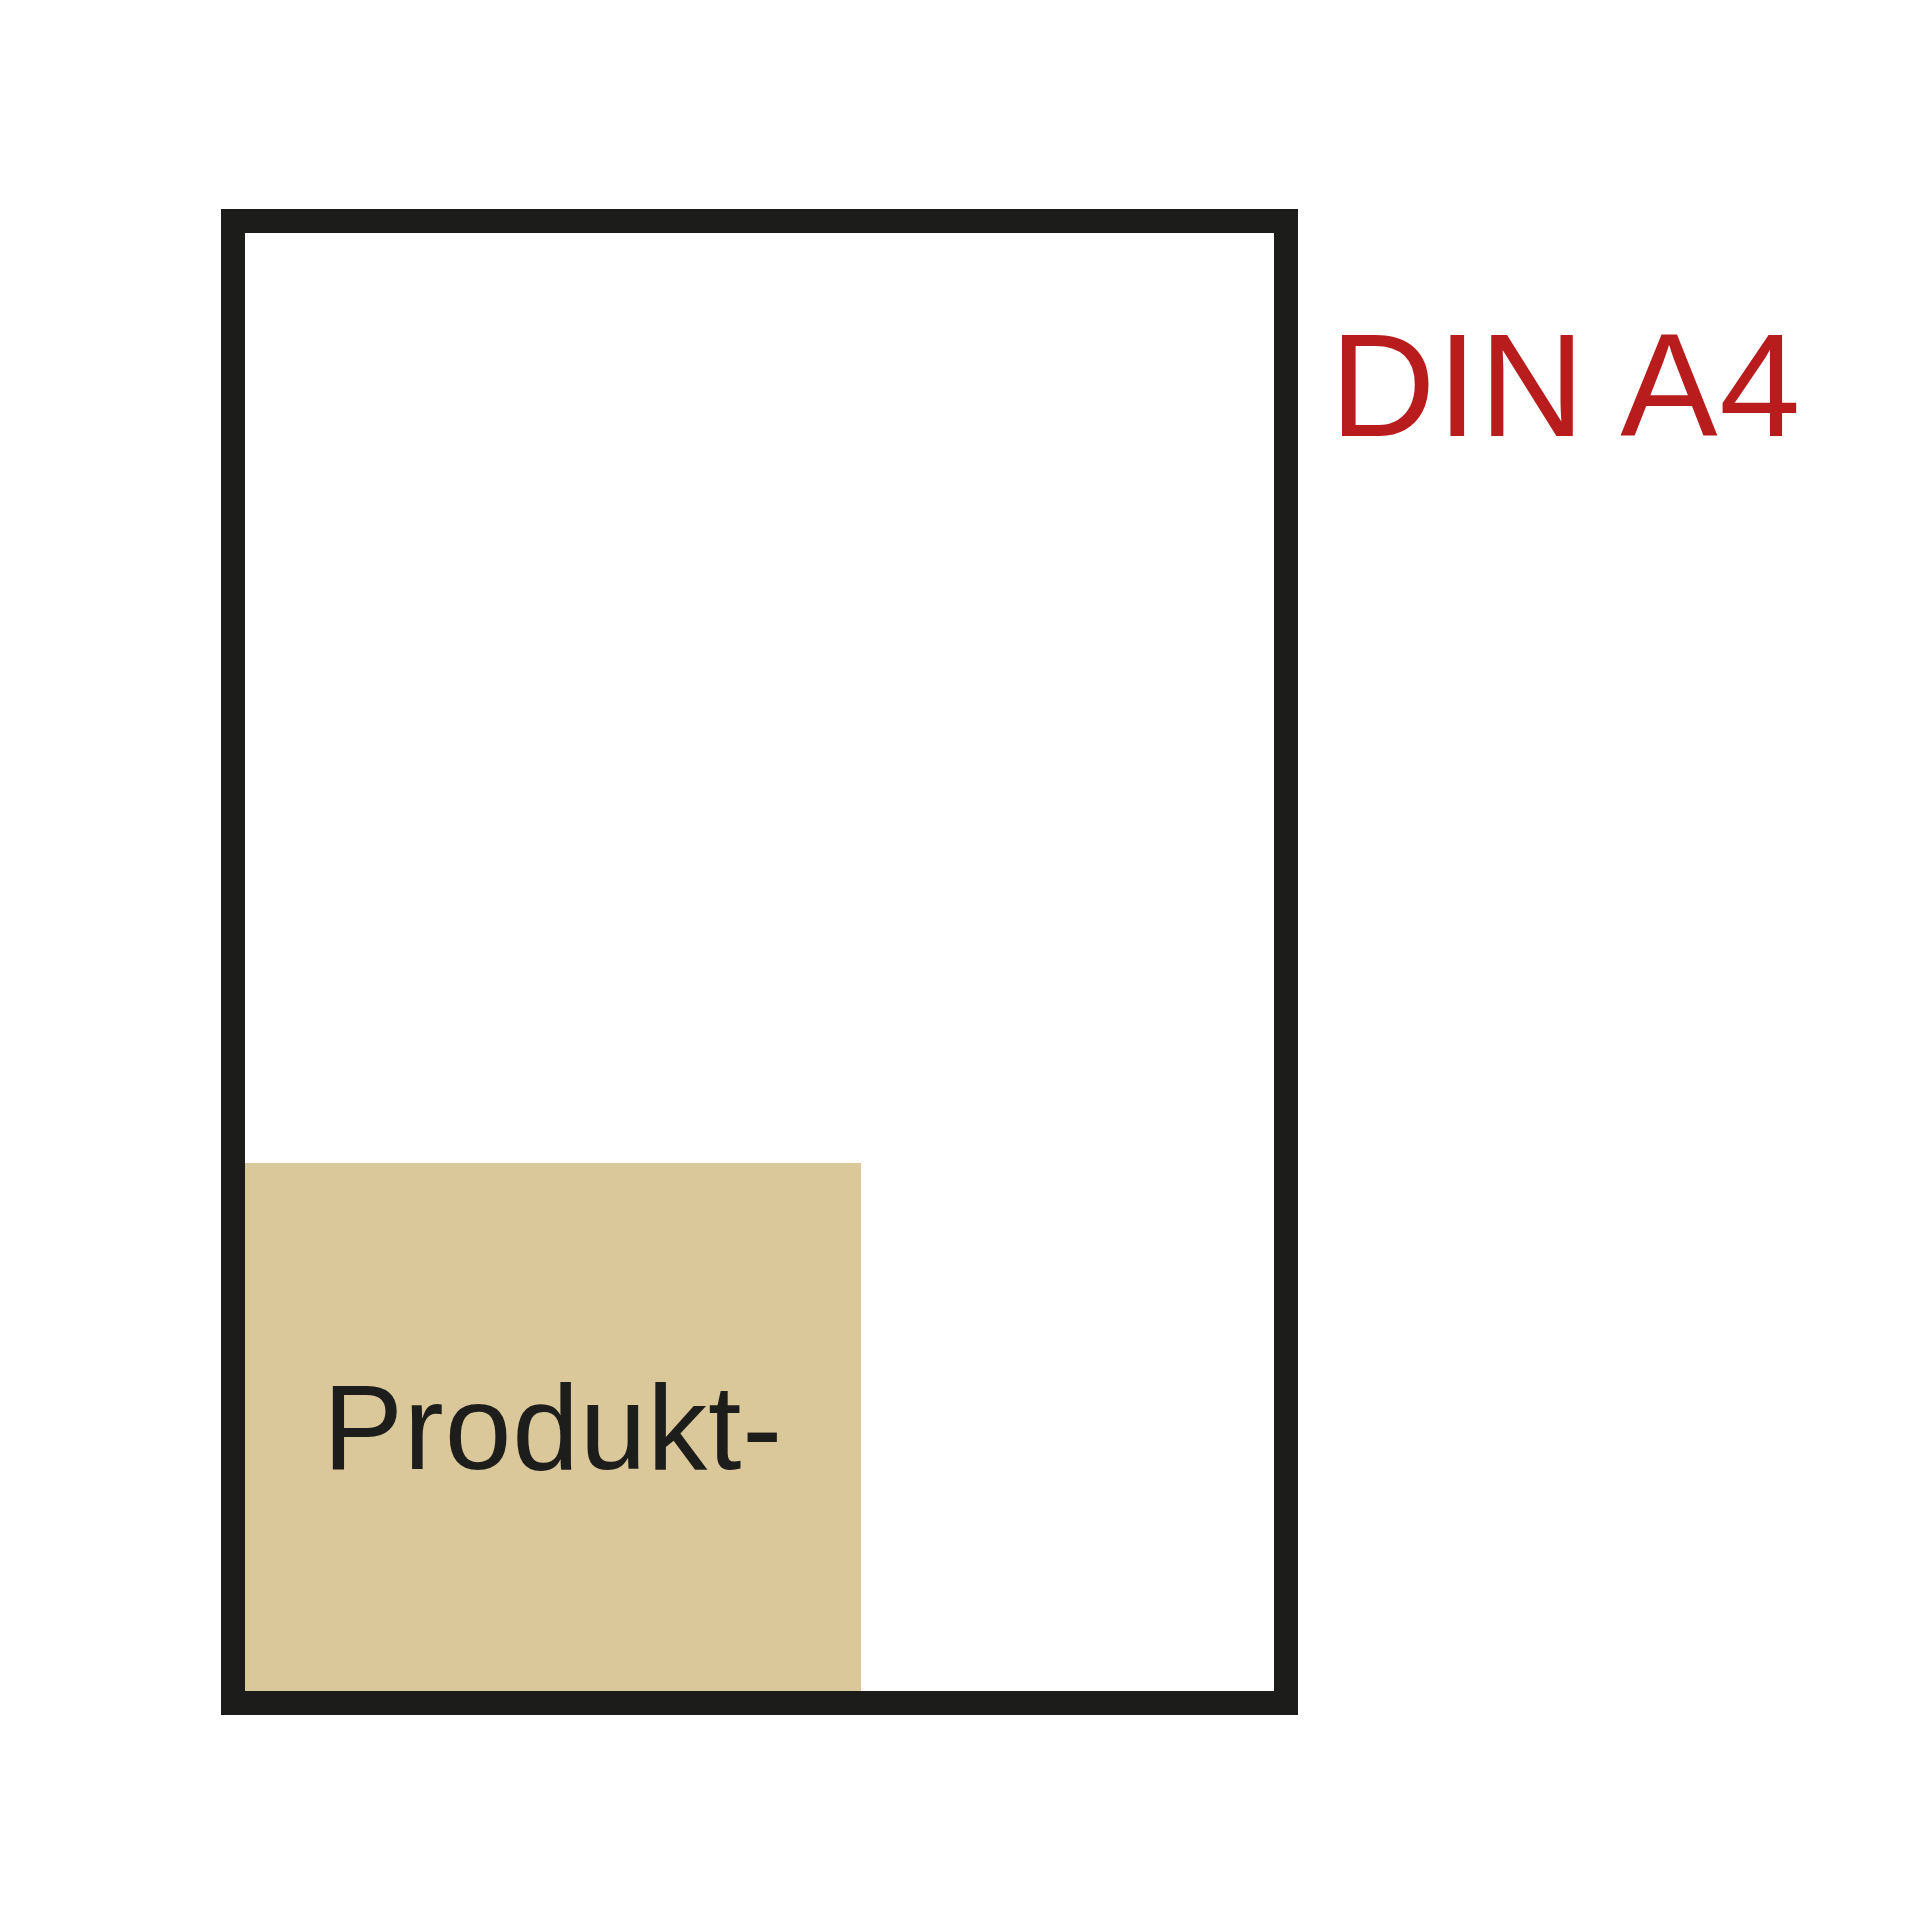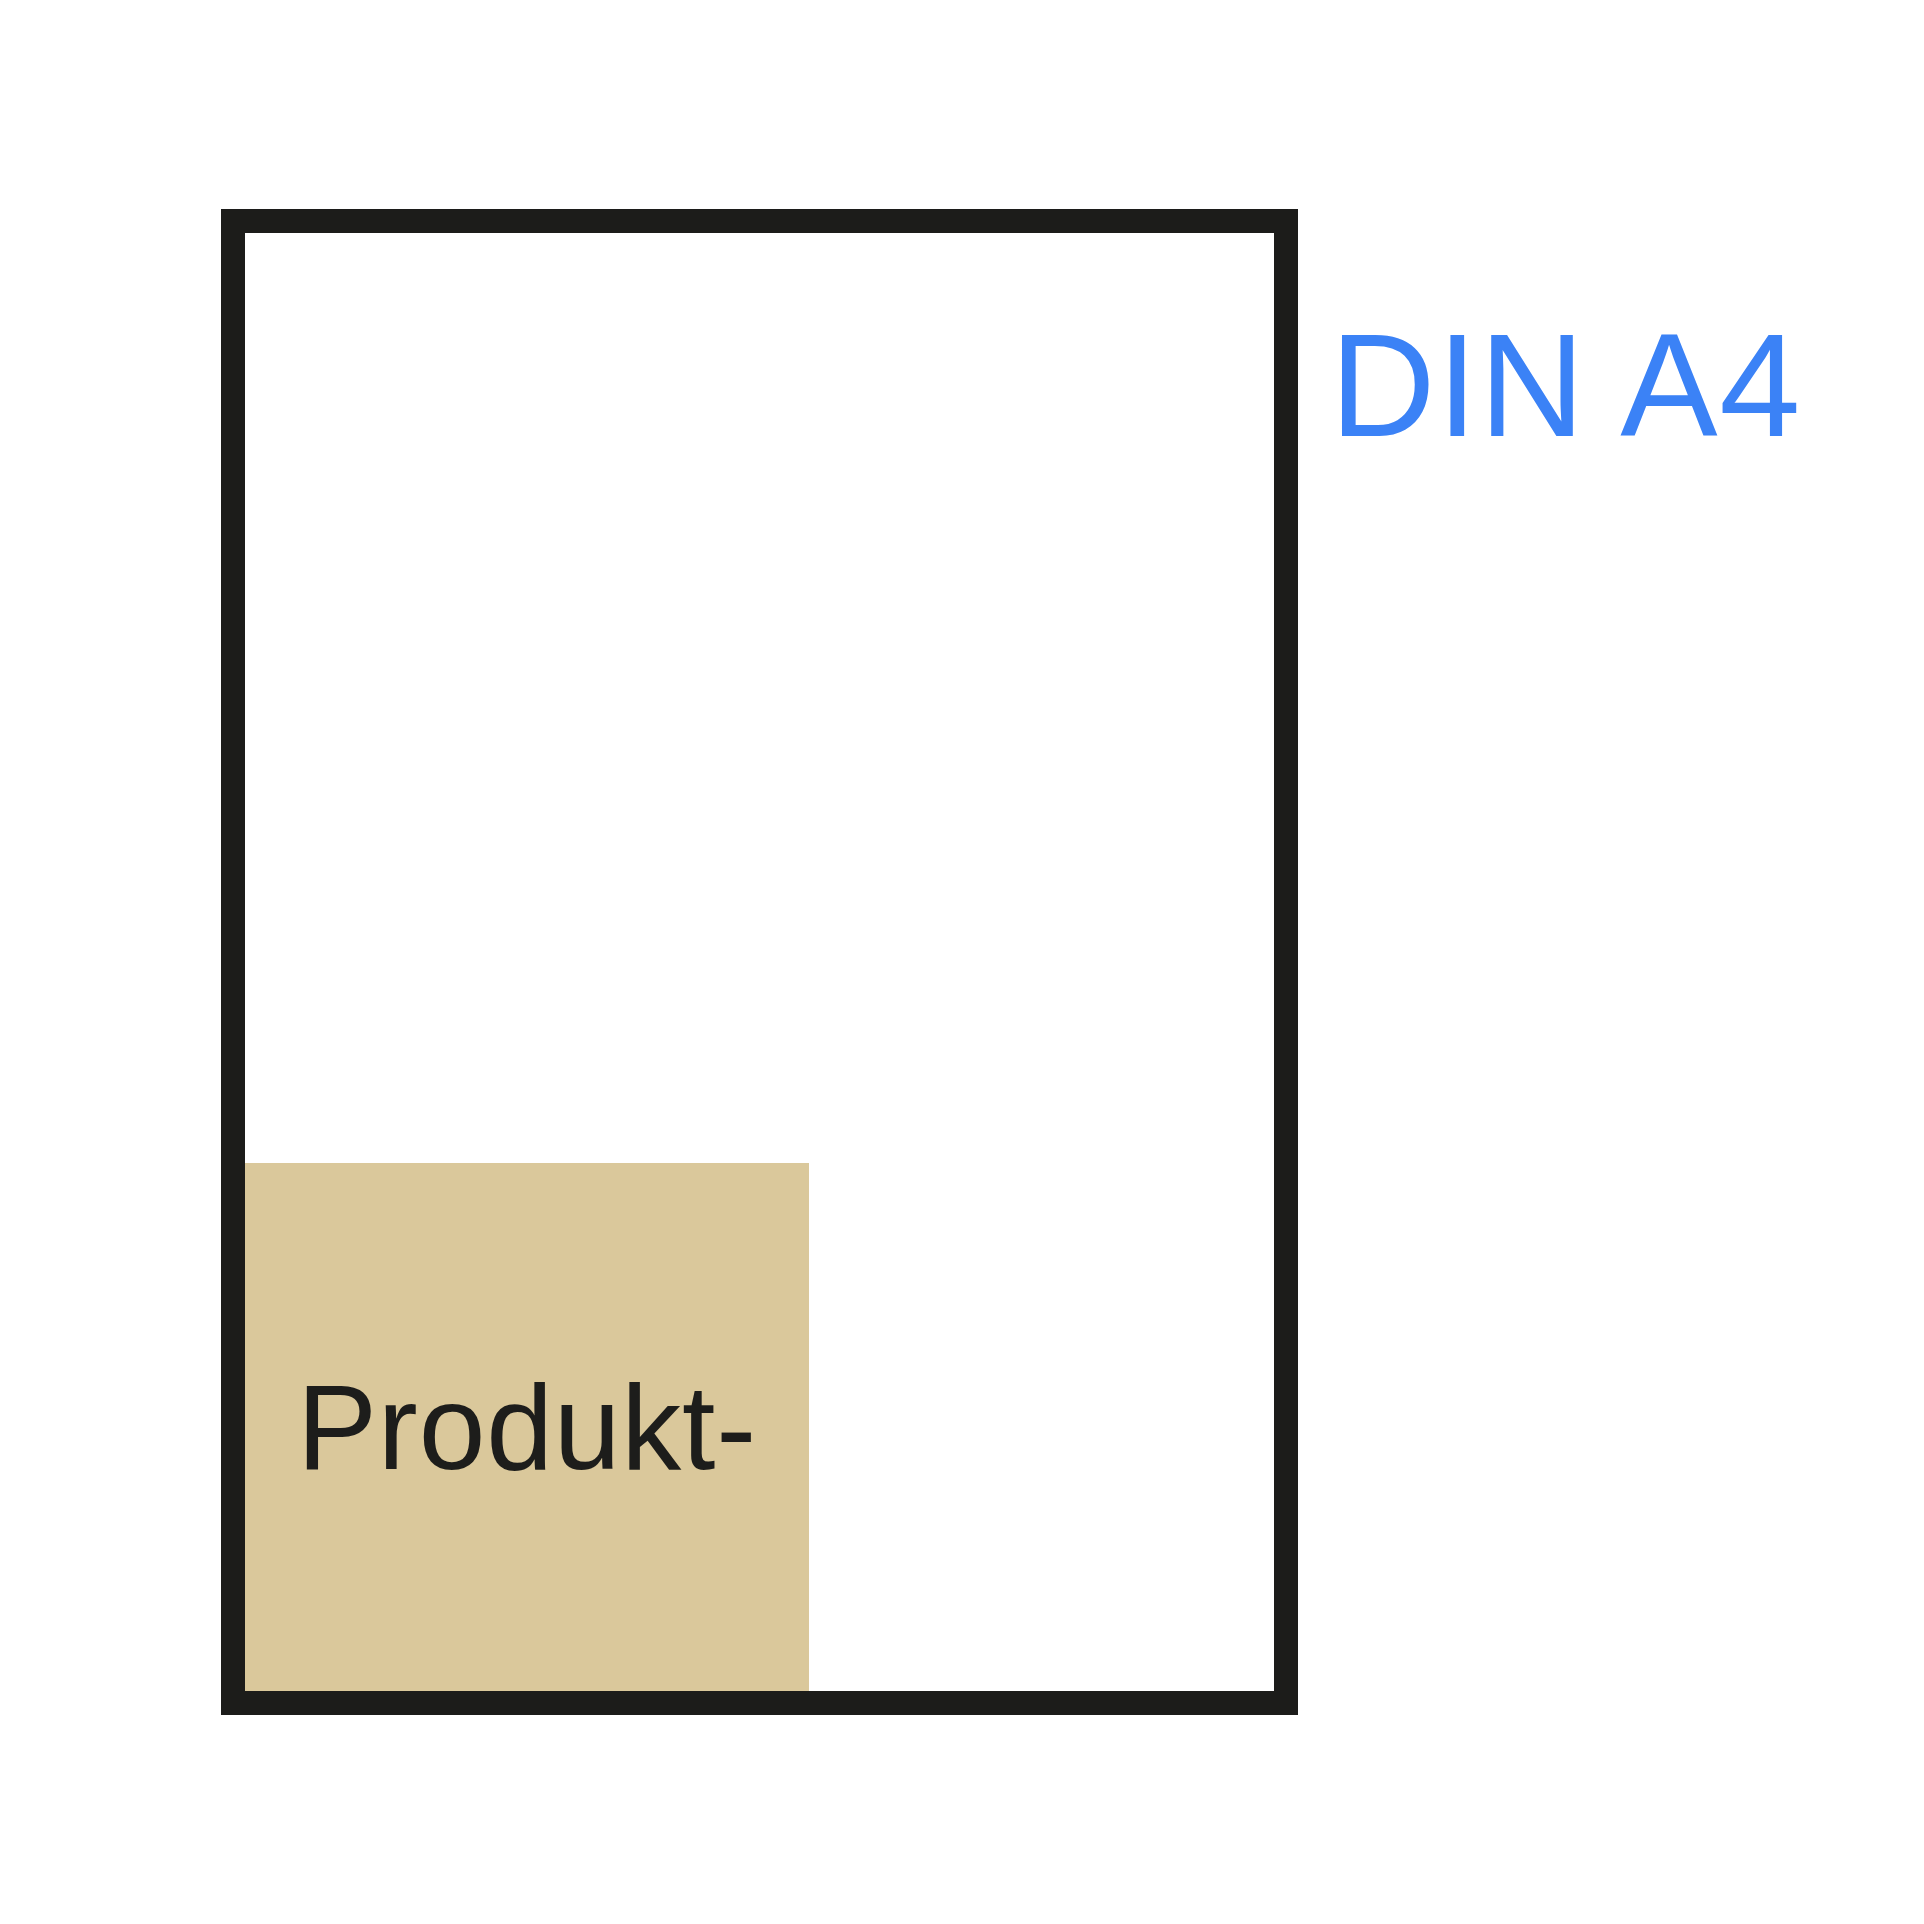--- a/index.html
+++ b/index.html
@@ -54,7 +54,7 @@
     position: absolute;
     left: 1330px;
     top: 313px;
-    color: #3b82f6;
+    color: #b91c1c;
     font-size: 146px;
     font-weight: 300;
     line-height: 1;

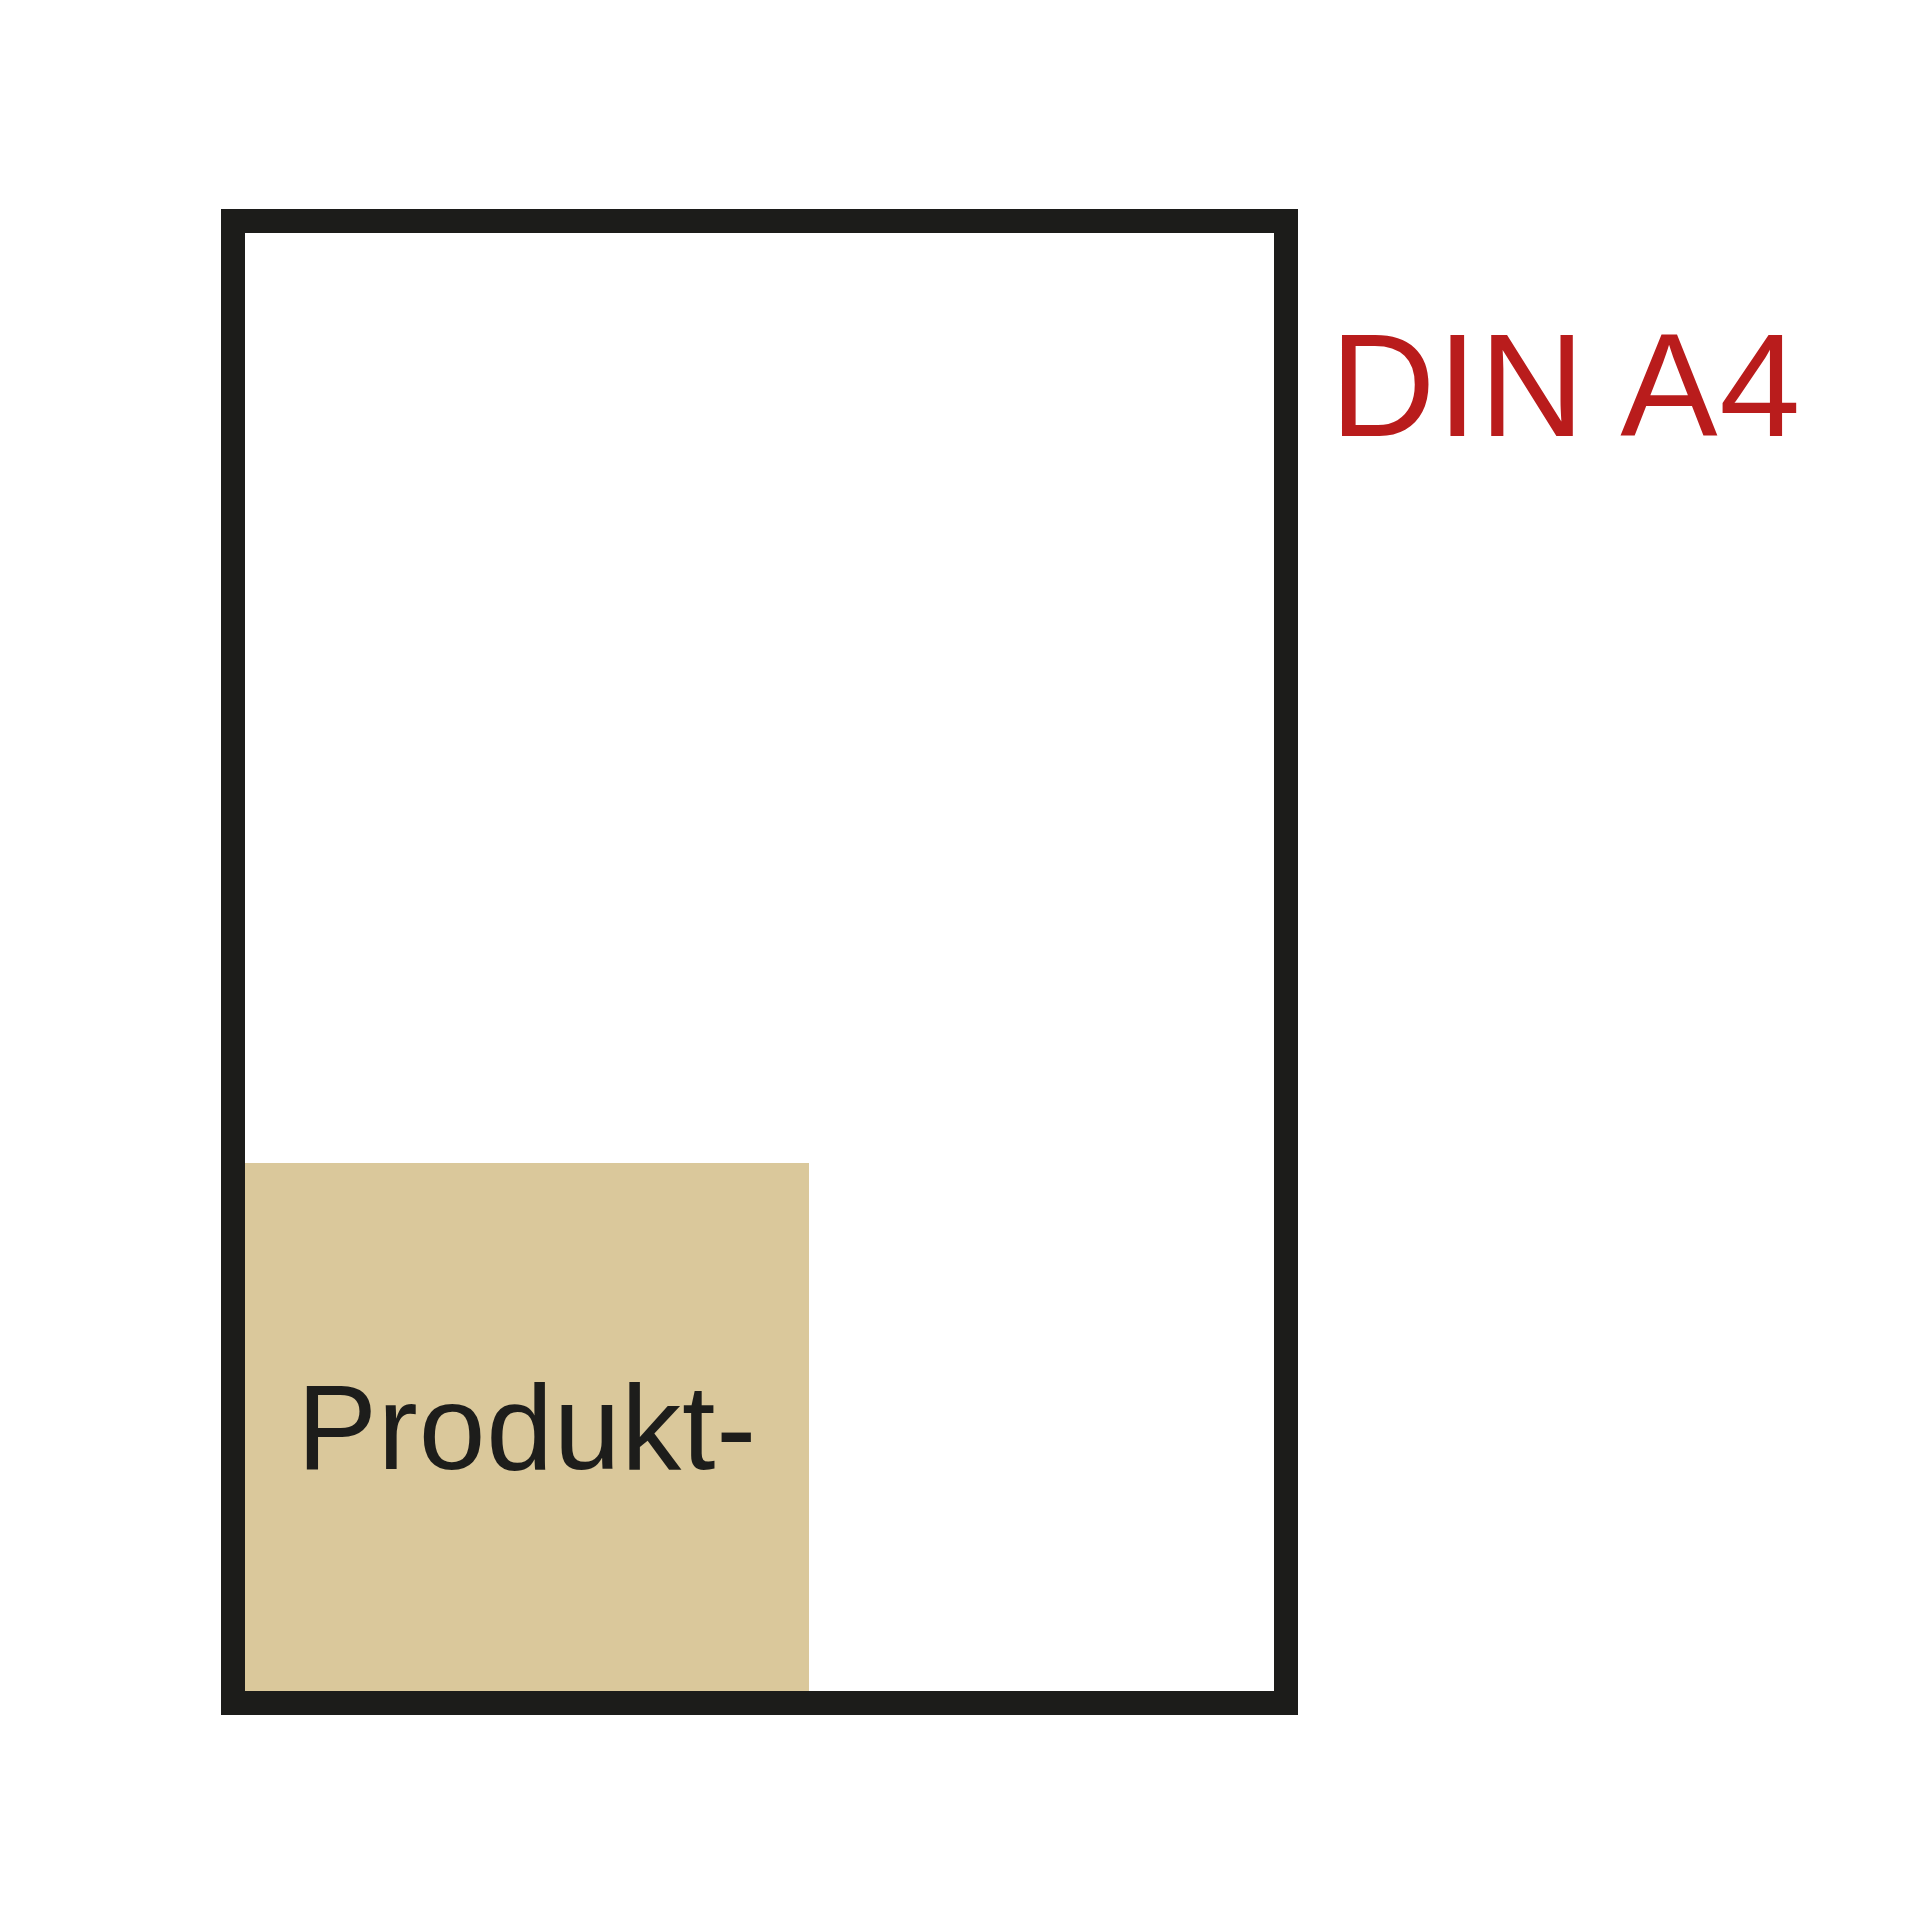--- a/index.html
+++ b/index.html
@@ -31,7 +31,7 @@
     position: absolute;
     left: 0;
     bottom: 0;
-    width: 564px;
+    width: 616px;
     height: 528px;
     background: #dac89b;
     display: flex;

